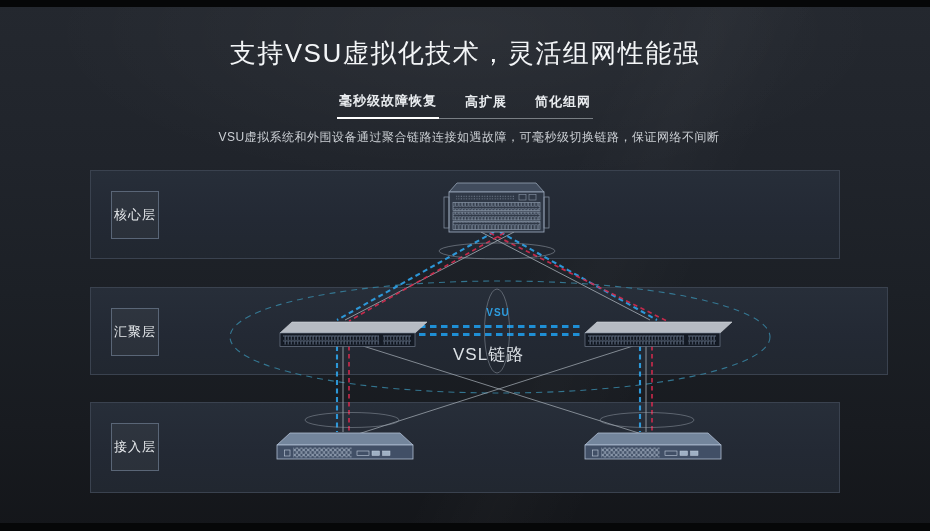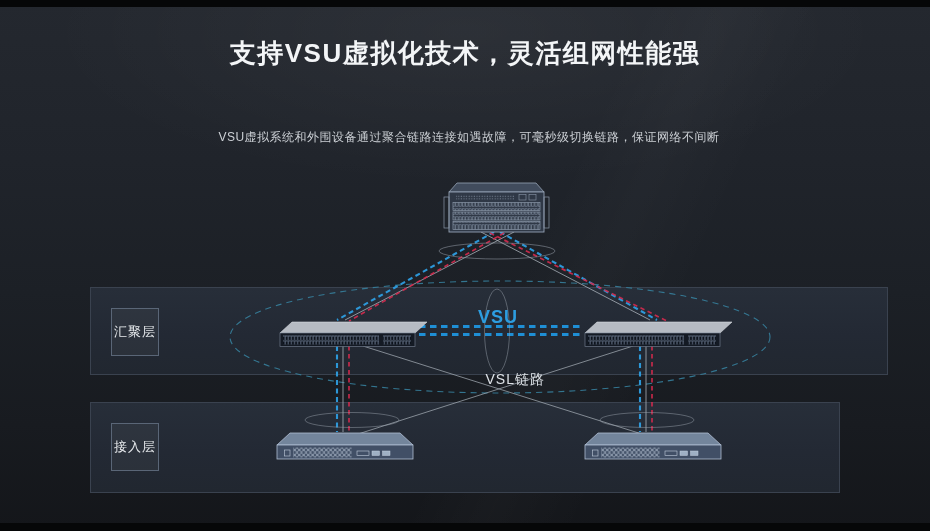--- a/index.html
+++ b/index.html
@@ -19,7 +19,7 @@
 
   .title{
     position:absolute; top:36px; left:0; width:100%; margin:0;
-    text-align:center; color:#f3f5f7; font-size:26px; font-weight:bold; letter-spacing:1.5px;
+    text-align:center; color:#f3f5f7; font-size:26px; font-weight:normal; letter-spacing:1.5px;
   }
   .tabs{
     position:absolute; top:92px; left:50%; transform:translateX(-50%);

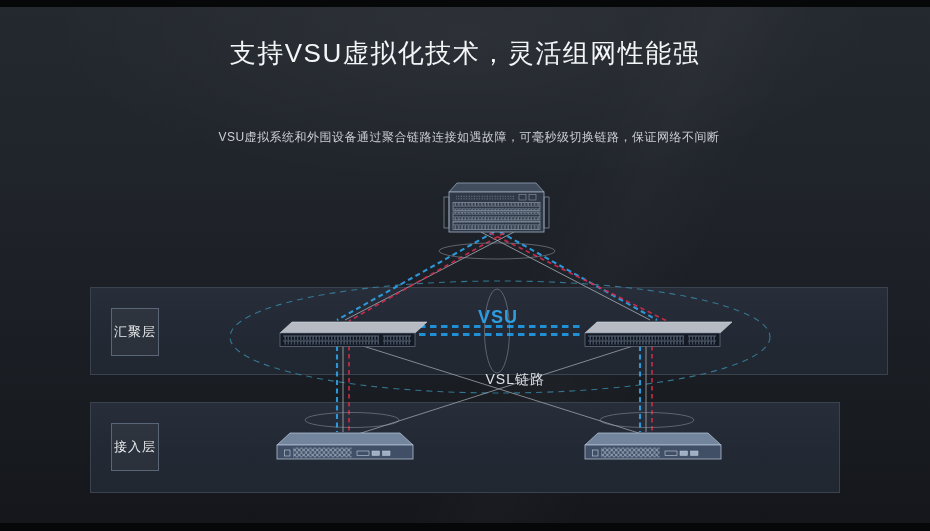--- a/index.html
+++ b/index.html
@@ -70,6 +70,11 @@
 
   <h1 class="title">支持VSU虚拟化技术，灵活组网性能强</h1>
 
+  <div class="tabs">
+    <div class="tab active">毫秒级故障恢复</div>
+    <div class="tab">高扩展</div>
+    <div class="tab">简化组网</div>
+  </div>
 
   <p class="desc">VSU虚拟系统和外围设备通过聚合链路连接如遇故障，可毫秒级切换链路，保证网络不间断</p>
 

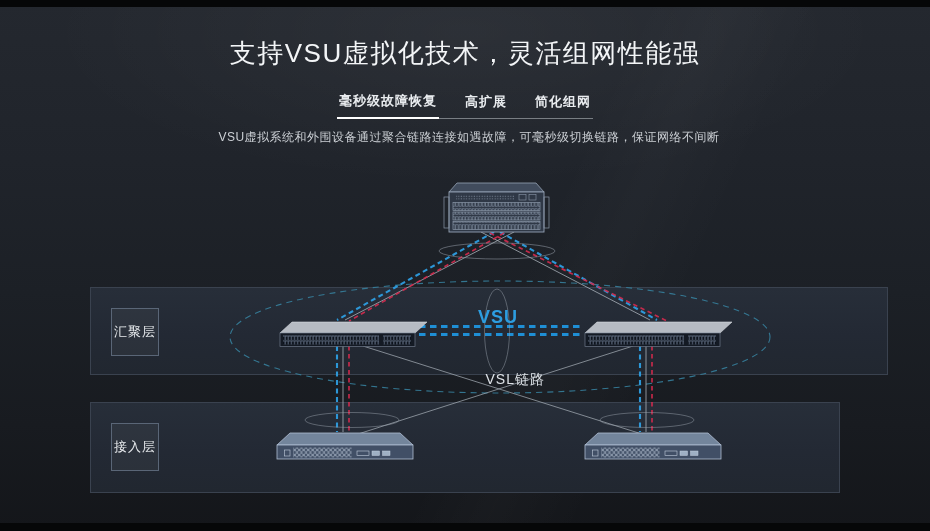--- a/index.html
+++ b/index.html
@@ -78,6 +78,9 @@
 
   <p class="desc">VSU虚拟系统和外围设备通过聚合链路连接如遇故障，可毫秒级切换链路，保证网络不间断</p>
 
+  <div class="band core">
+    <div class="layer-label">核心层</div>
+  </div>
   <div class="band agg">
     <div class="layer-label">汇聚层</div>
   </div>

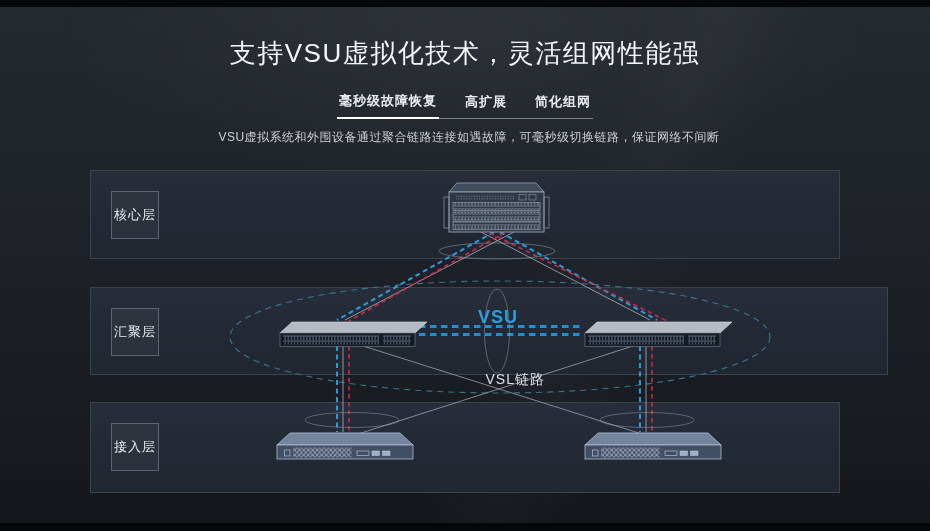--- a/index.html
+++ b/index.html
@@ -55,7 +55,7 @@
 
   .vsu-label{
     position:absolute; left:463px; top:307px; width:70px; text-align:center;
-    color:#2d9de0; font-size:18px; font-weight:bold; letter-spacing:1px;
+    color:#2d9de0; font-size:10px; font-weight:bold; letter-spacing:1px;
   }
   .vsl-label{
     position:absolute; left:453px; top:343px; width:92px; text-align:right;

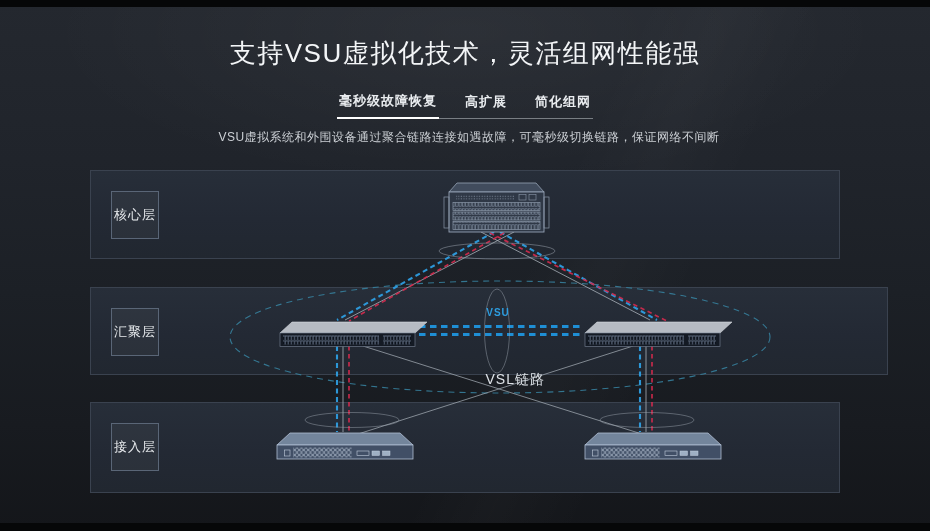--- a/index.html
+++ b/index.html
@@ -58,8 +58,8 @@
     color:#2d9de0; font-size:10px; font-weight:bold; letter-spacing:1px;
   }
   .vsl-label{
-    position:absolute; left:453px; top:343px; width:92px; text-align:right;
-    color:#dde2e7; font-size:14px; letter-spacing:1px;margin-top:28px;
+    position:absolute; left:453px; top:343px; width:92px; text-align:left;
+    color:#dde2e7; font-size:17px; letter-spacing:1px;
   }
 </style>
 </head>

